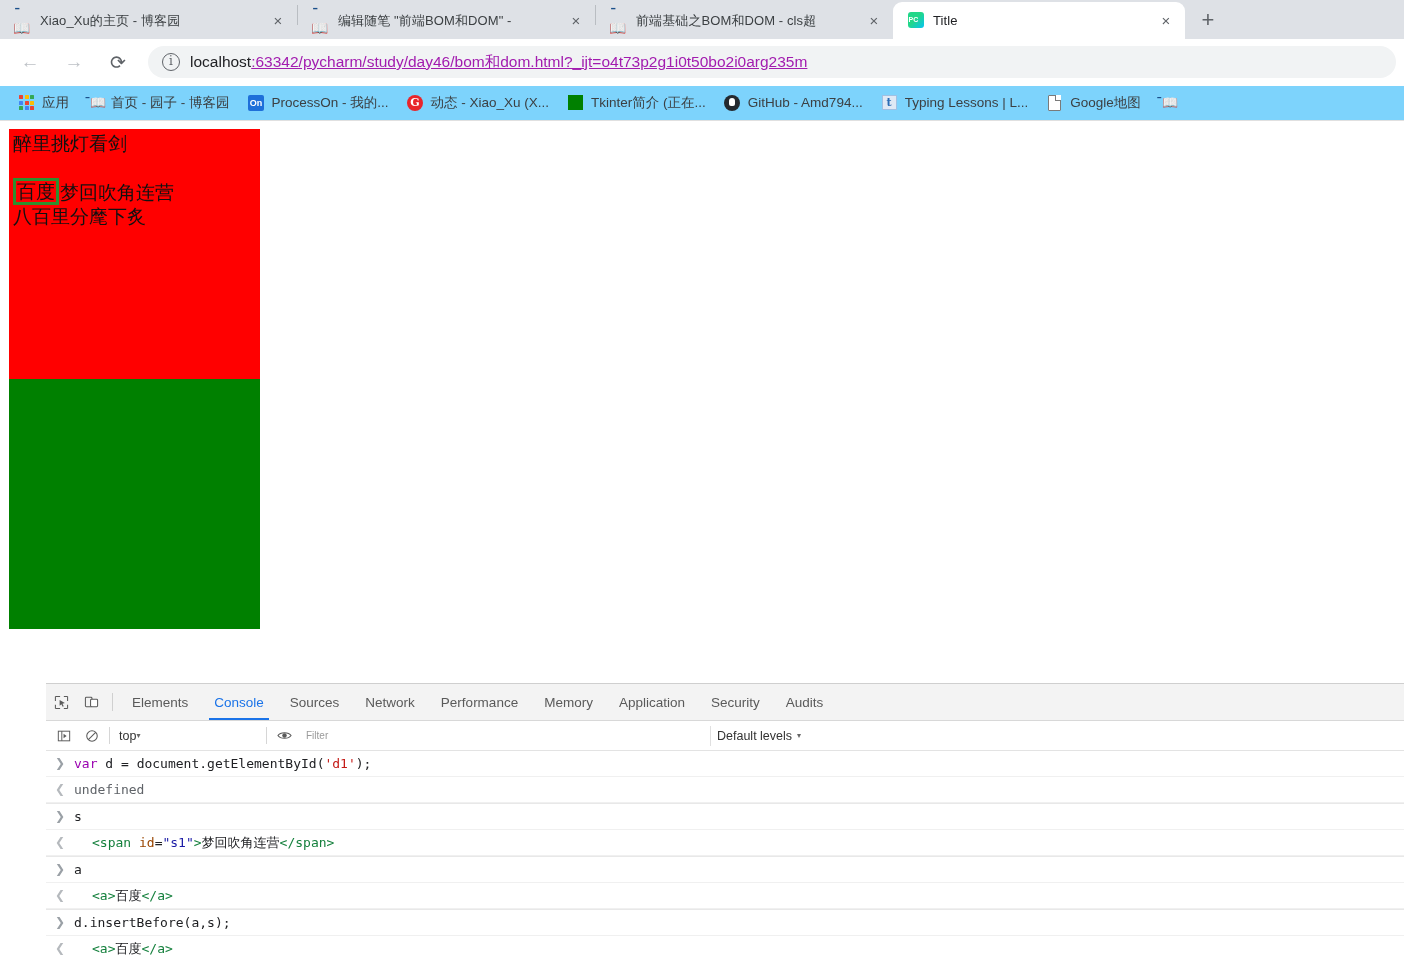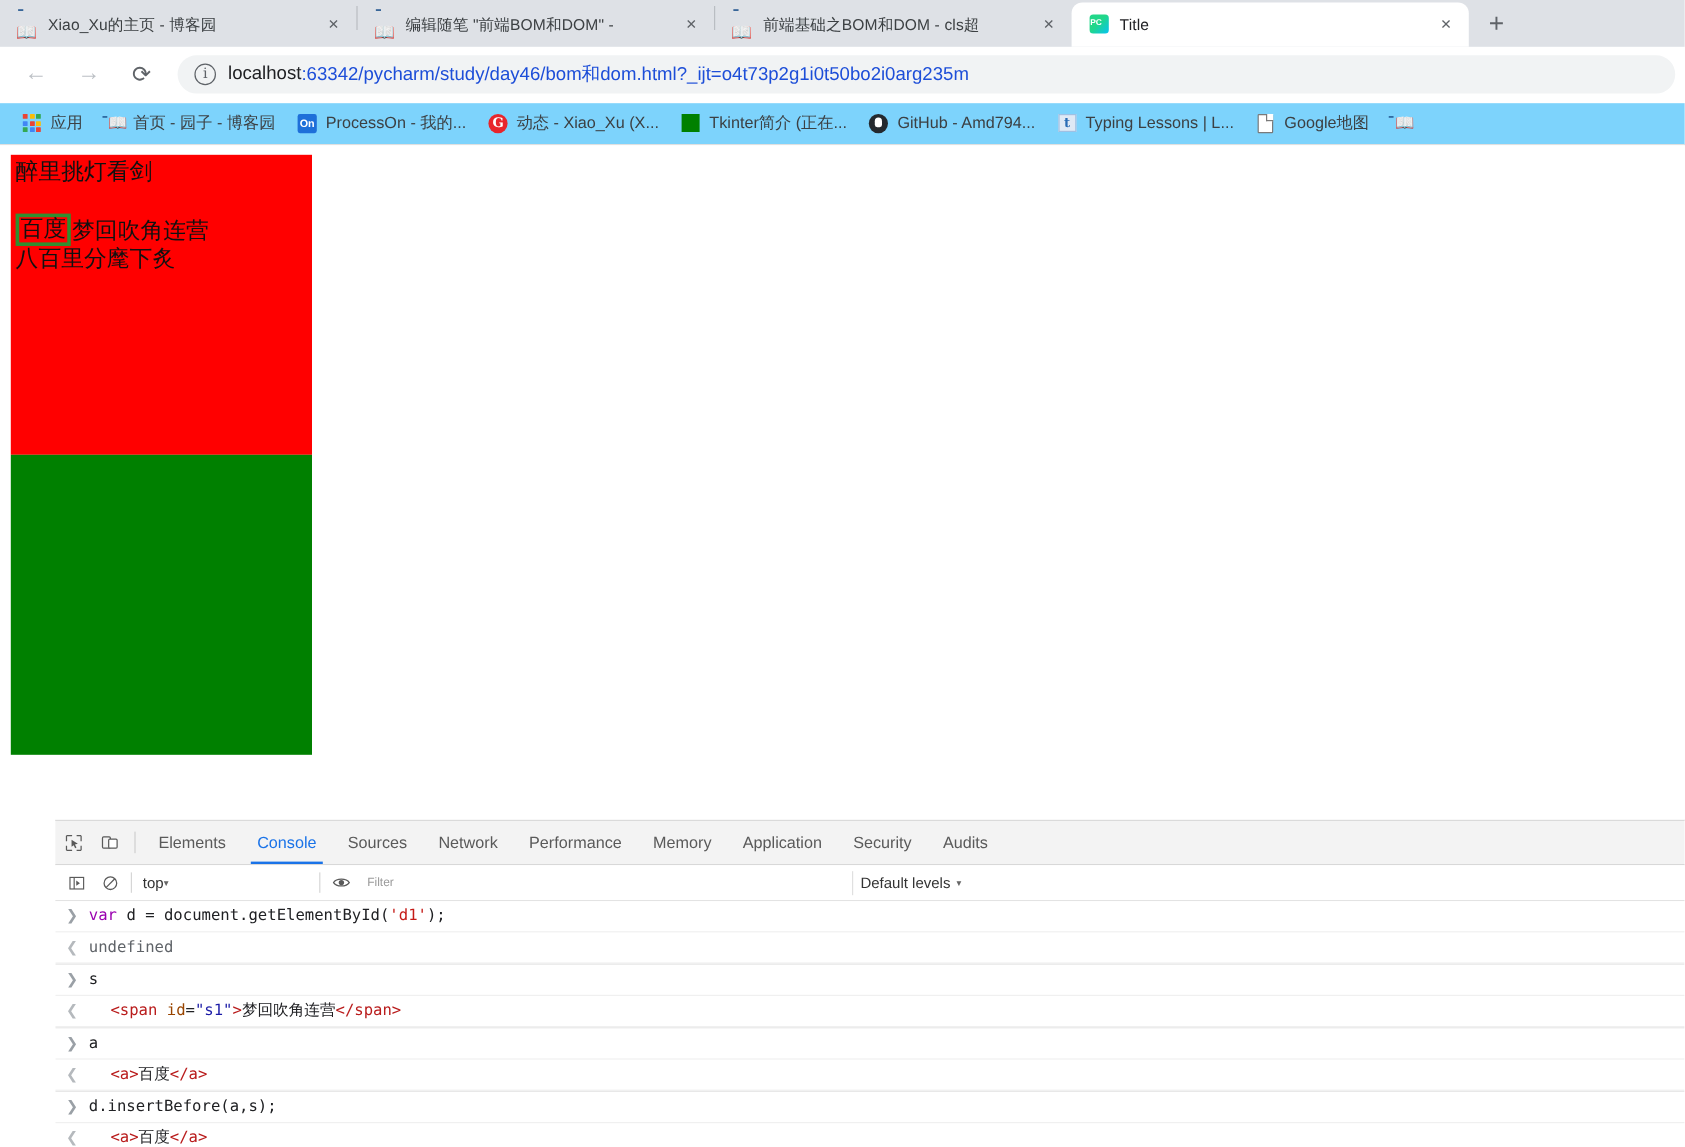--- a/index.html
+++ b/index.html
@@ -28,7 +28,7 @@
   .tab.inactive.t2 { width: 297px; }
   .tab.inactive.t3 { width: 297px; }
   .tab.active {
-    width: 331px; background: #fff;
+    width: 292px; background: #fff;
     border-radius: 9px 9px 0 0; height: 37px; color: #202124;
   }
   .tab .favicon {

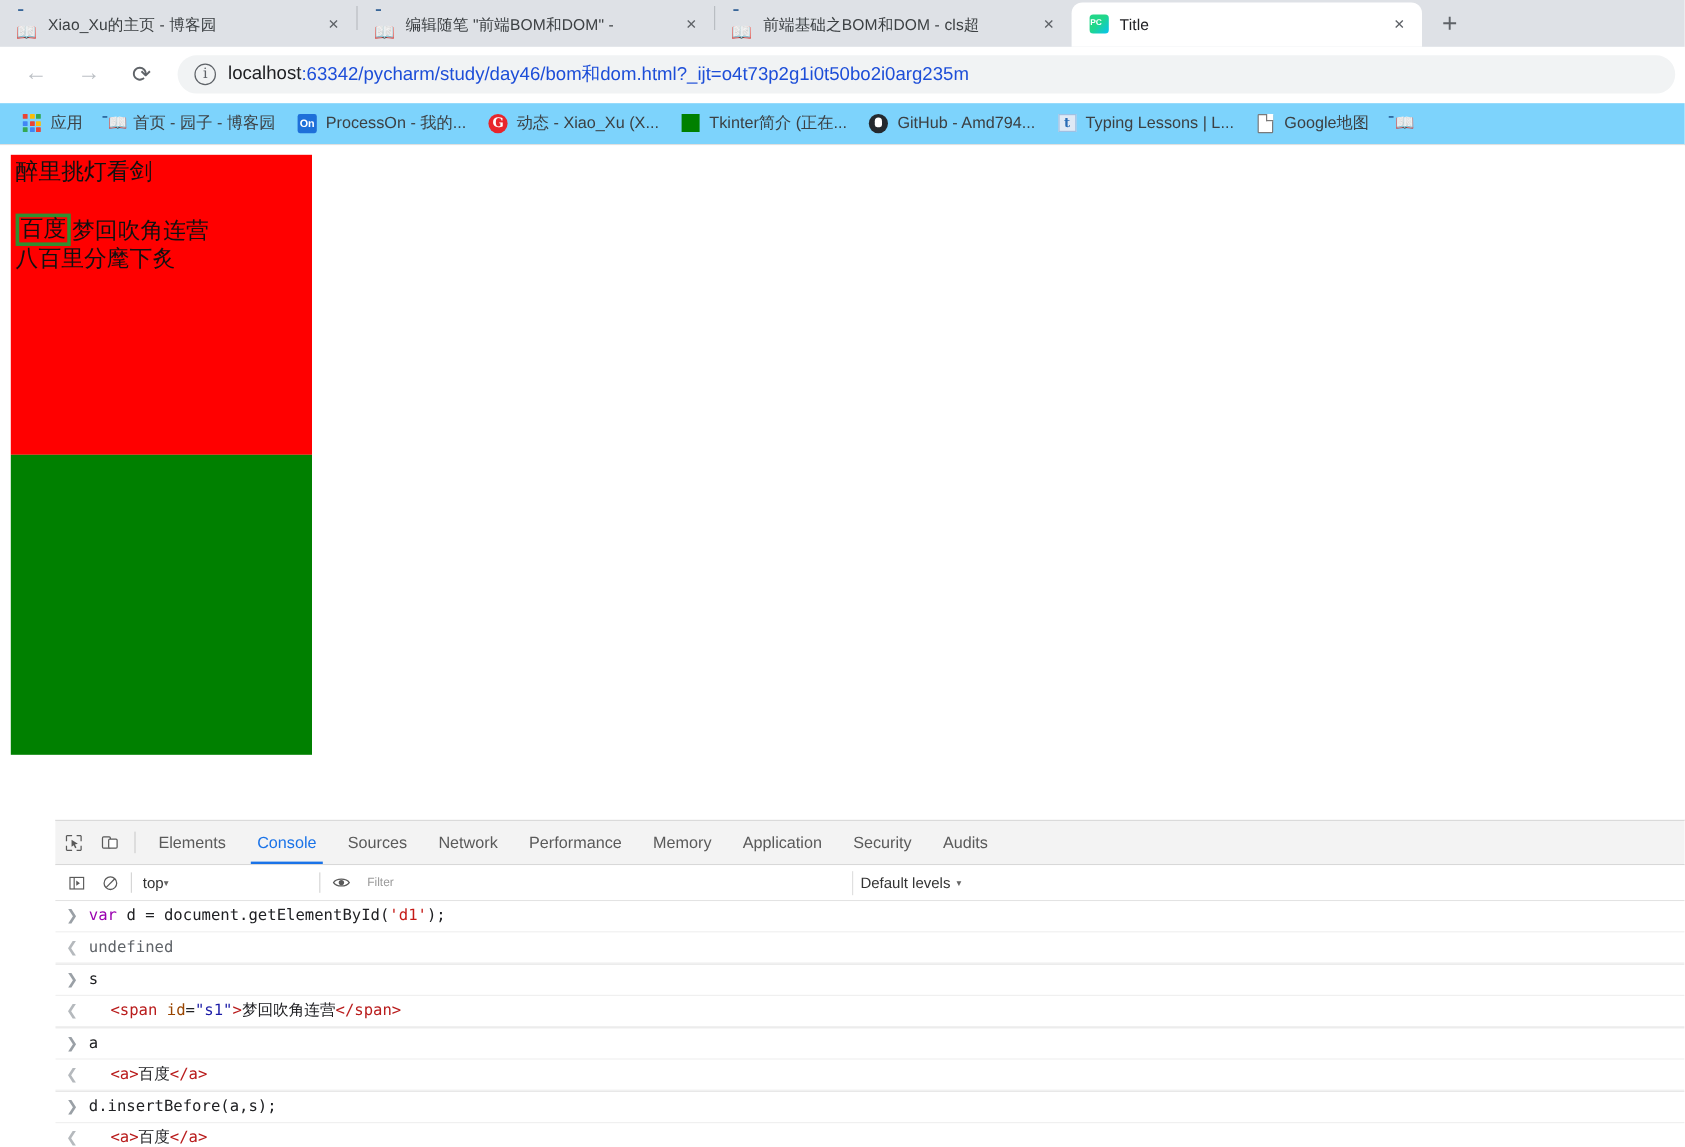--- a/index.html
+++ b/index.html
@@ -87,7 +87,7 @@
     font-family: "DejaVu Serif", serif;
   }
   .url-host { color: #202124; }
-  .url-rest { color: #1d4ed8; }
+  .url-rest { color: #a21caf; text-decoration: underline; }
 
   
   .bookmarks {

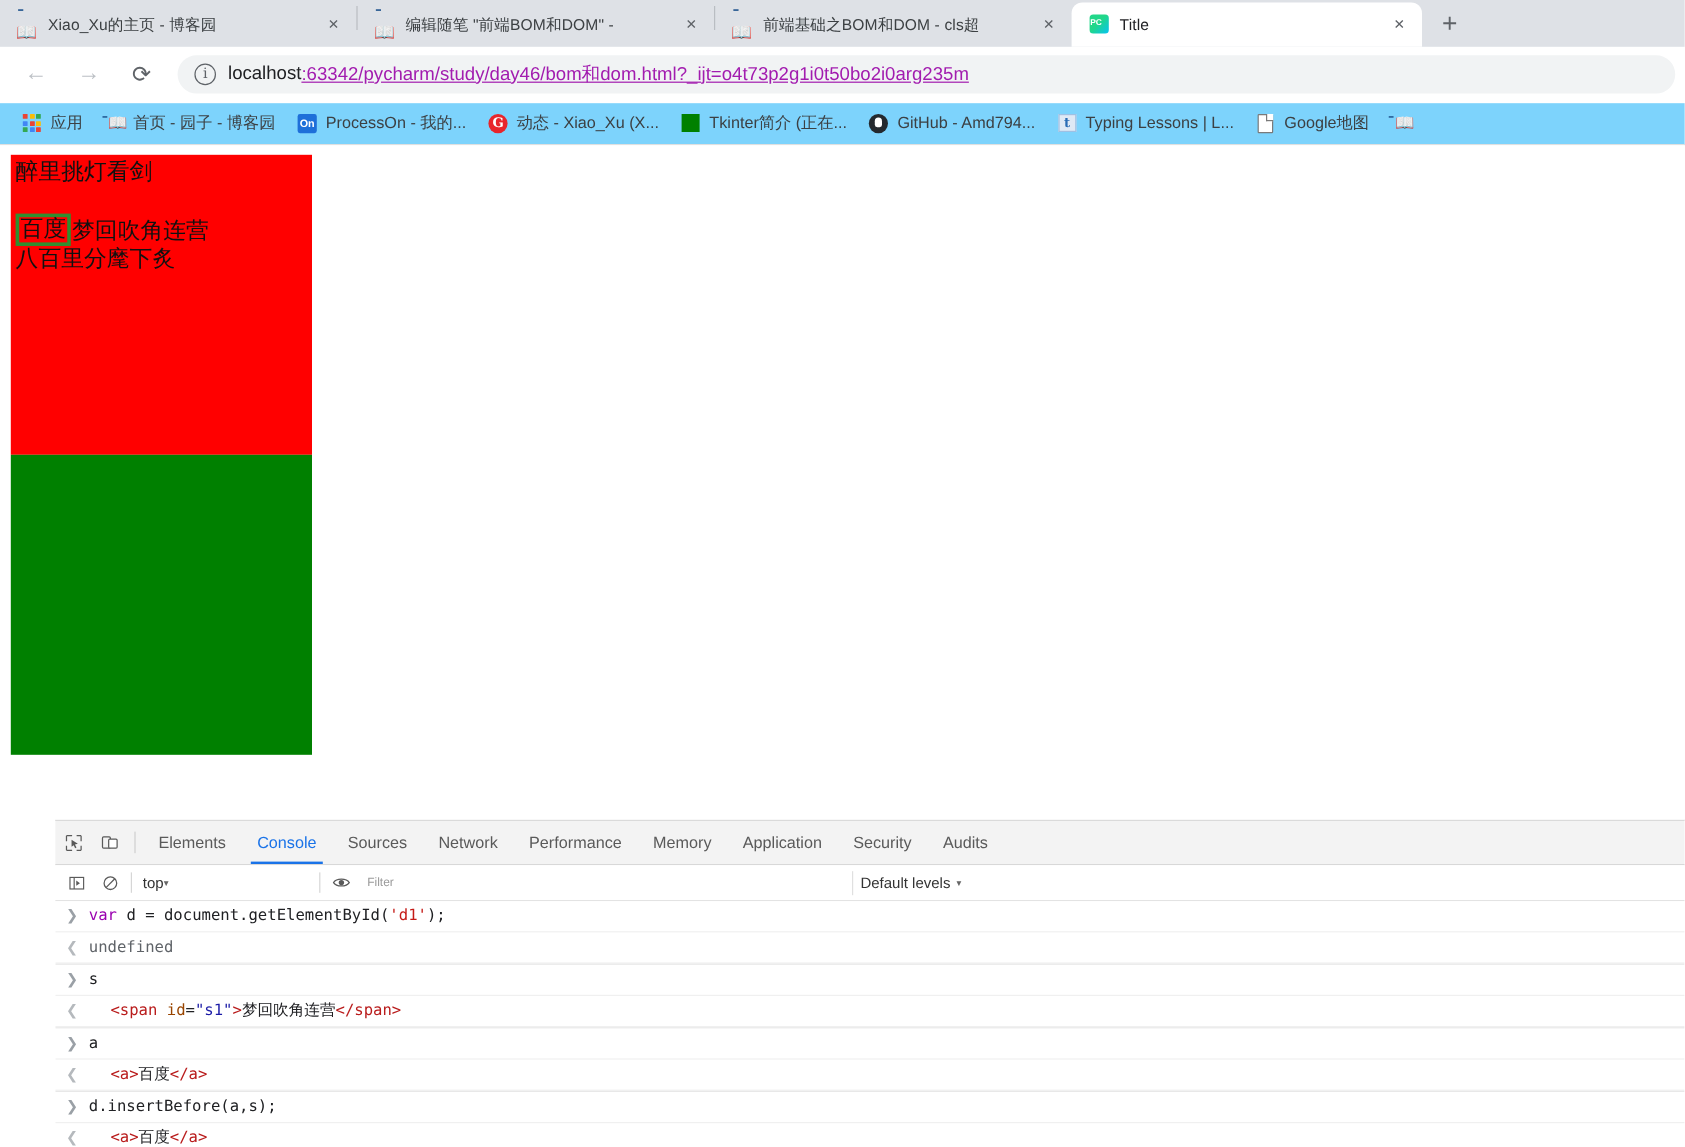--- a/index.html
+++ b/index.html
@@ -211,7 +211,7 @@
   .tok-kw { color: #9a00b0; text-align: right; }
   .tok-str { color: #c41a16; }
   .tok-plain { color: #202124; }
-  .tok-tag { color: #b91c1c; }
+  .tok-tag { color: #15803d; }
   .tok-attr { color: #994500; }
   .tok-val { color: #1a1aa6; }
   .tok-txt { color: #202124; }

